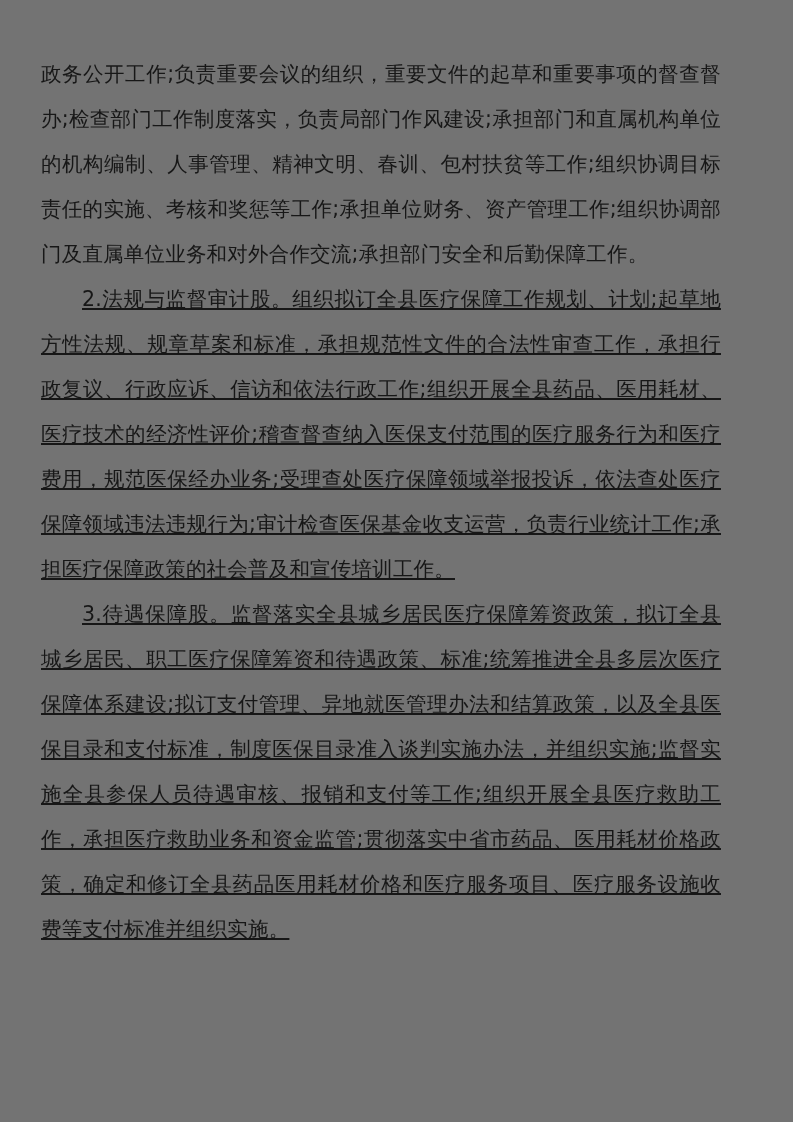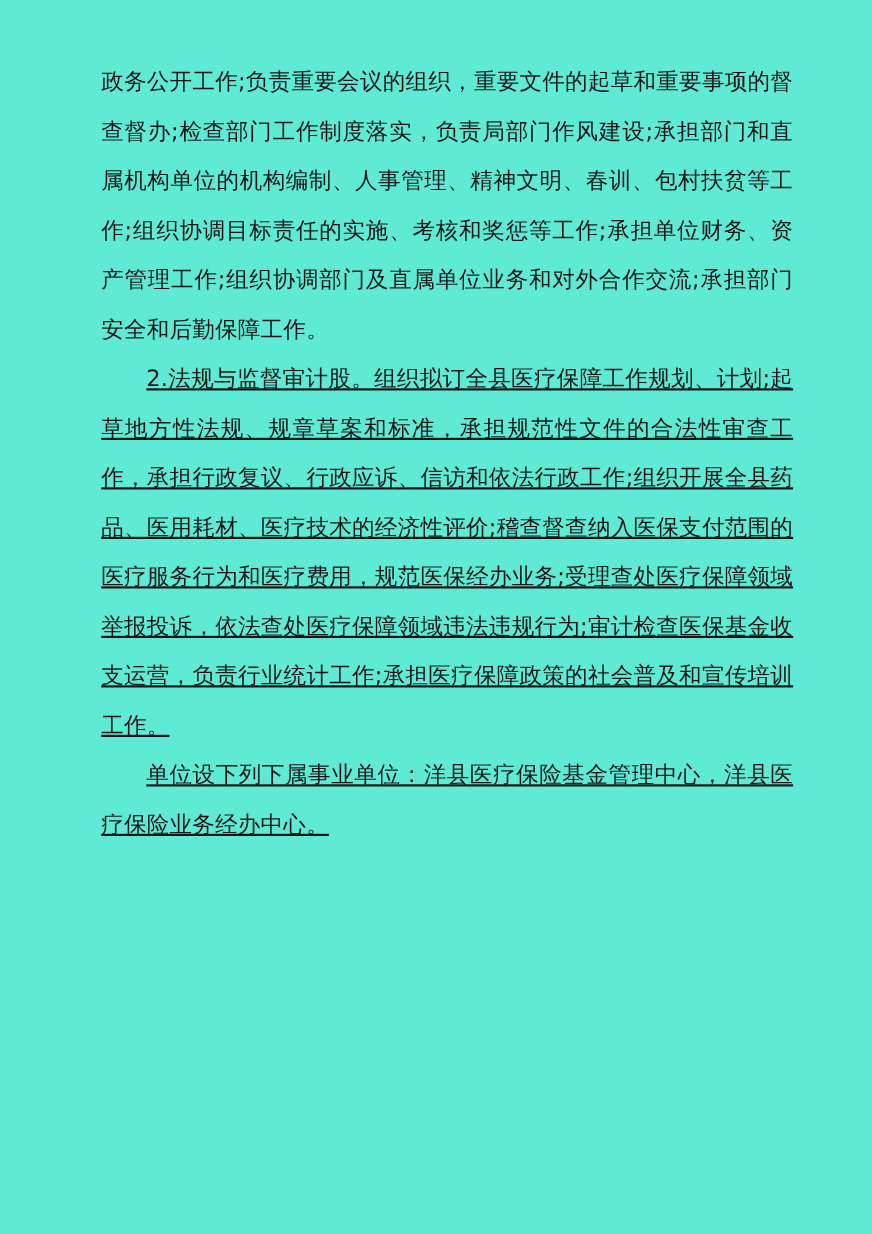--- a/index.html
+++ b/index.html
@@ -18,8 +18,8 @@
     width: 793px;
     height: 1122px;
     box-sizing: border-box;
-    padding: 52px 72px 40px 92px;
-    background: #5eead4;
+    padding: 52px 72px 40px 41px;
+    background: #737373;
     overflow: hidden;
   }
   .doc-body {

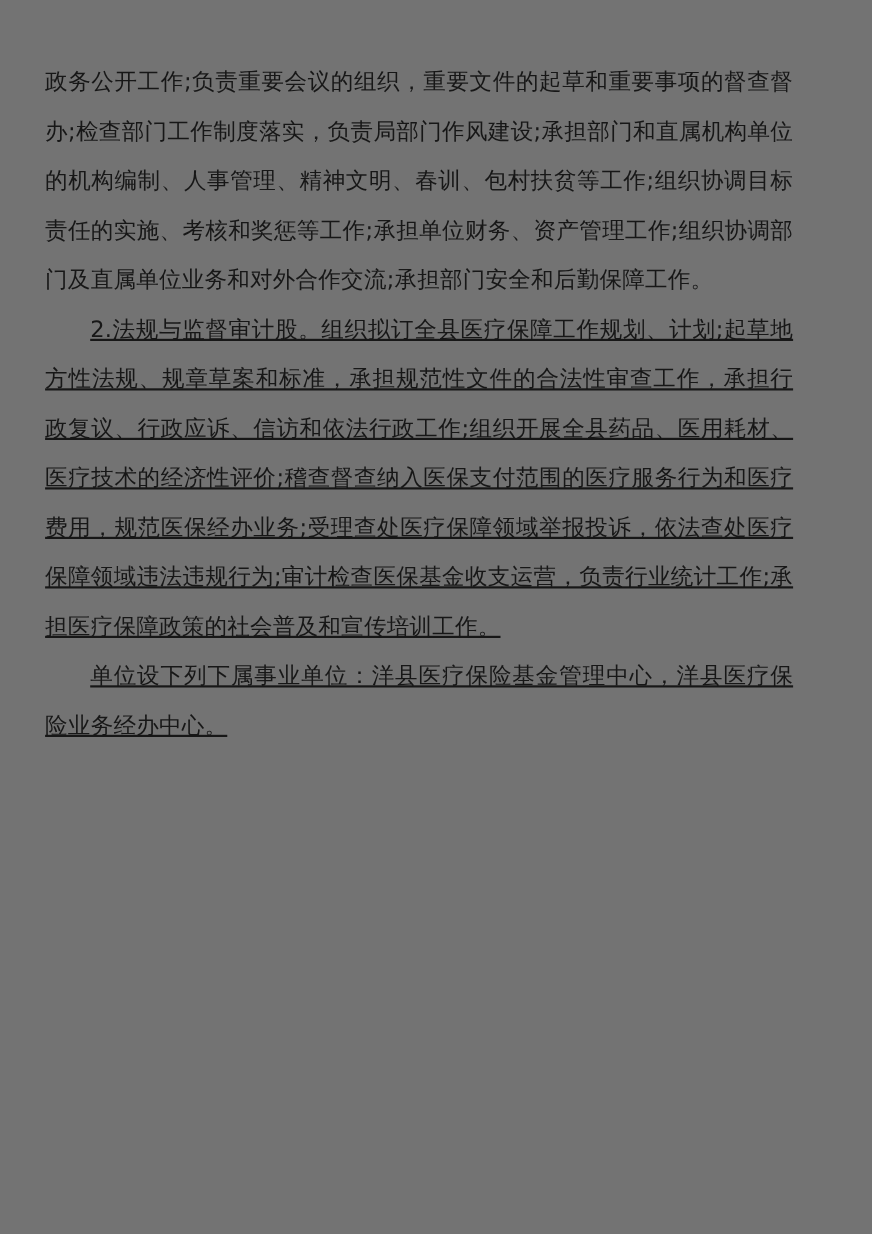--- a/index.html
+++ b/index.html
@@ -50,6 +50,7 @@
   <div class="doc-body">
     <p class="para">政务公开工作;负责重要会议的组织，重要文件的起草和重要事项的督查督办;检查部门工作制度落实，负责局部门作风建设;承担部门和直属机构单位的机构编制、人事管理、精神文明、春训、包村扶贫等工作;组织协调目标责任的实施、考核和奖惩等工作;承担单位财务、资产管理工作;组织协调部门及直属单位业务和对外合作交流;承担部门安全和后勤保障工作。</p>
     <p class="para indent">2.法规与监督审计股。组织拟订全县医疗保障工作规划、计划;起草地方性法规、规章草案和标准，承担规范性文件的合法性审查工作，承担行政复议、行政应诉、信访和依法行政工作;组织开展全县药品、医用耗材、医疗技术的经济性评价;稽查督查纳入医保支付范围的医疗服务行为和医疗费用，规范医保经办业务;受理查处医疗保障领域举报投诉，依法查处医疗保障领域违法违规行为;审计检查医保基金收支运营，负责行业统计工作;承担医疗保障政策的社会普及和宣传培训工作。</p>
+    <p class="para indent">3.待遇保障股。监督落实全县城乡居民医疗保障筹资政策，拟订全县城乡居民、职工医疗保障筹资和待遇政策、标准;统筹推进全县多层次医疗保障体系建设;拟订支付管理、异地就医管理办法和结算政策，以及全县医保目录和支付标准，制度医保目录准入谈判实施办法，并组织实施;监督实施全县参保人员待遇审核、报销和支付等工作;组织开展全县医疗救助工作，承担医疗救助业务和资金监管;贯彻落实中省市药品、医用耗材价格政策，确定和修订全县药品医用耗材价格和医疗服务项目、医疗服务设施收费等支付标准并组织实施。</p>
     <p class="para indent">单位设下列下属事业单位：洋县医疗保险基金管理中心，洋县医疗保险业务经办中心。</p>
   </div>
 </div>

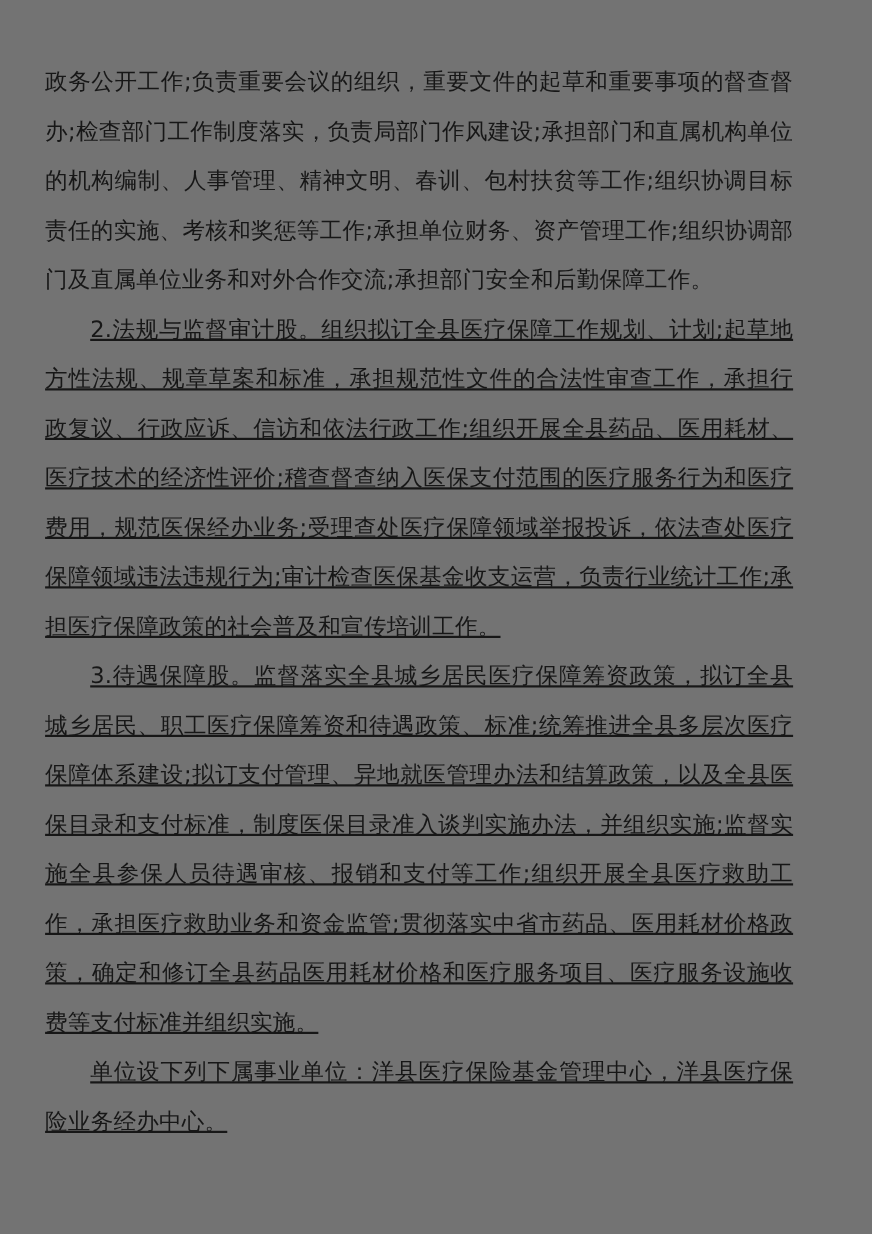--- a/index.html
+++ b/index.html
@@ -51,7 +51,6 @@
     <p class="para">政务公开工作;负责重要会议的组织，重要文件的起草和重要事项的督查督办;检查部门工作制度落实，负责局部门作风建设;承担部门和直属机构单位的机构编制、人事管理、精神文明、春训、包村扶贫等工作;组织协调目标责任的实施、考核和奖惩等工作;承担单位财务、资产管理工作;组织协调部门及直属单位业务和对外合作交流;承担部门安全和后勤保障工作。</p>
     <p class="para indent">2.法规与监督审计股。组织拟订全县医疗保障工作规划、计划;起草地方性法规、规章草案和标准，承担规范性文件的合法性审查工作，承担行政复议、行政应诉、信访和依法行政工作;组织开展全县药品、医用耗材、医疗技术的经济性评价;稽查督查纳入医保支付范围的医疗服务行为和医疗费用，规范医保经办业务;受理查处医疗保障领域举报投诉，依法查处医疗保障领域违法违规行为;审计检查医保基金收支运营，负责行业统计工作;承担医疗保障政策的社会普及和宣传培训工作。</p>
     <p class="para indent">3.待遇保障股。监督落实全县城乡居民医疗保障筹资政策，拟订全县城乡居民、职工医疗保障筹资和待遇政策、标准;统筹推进全县多层次医疗保障体系建设;拟订支付管理、异地就医管理办法和结算政策，以及全县医保目录和支付标准，制度医保目录准入谈判实施办法，并组织实施;监督实施全县参保人员待遇审核、报销和支付等工作;组织开展全县医疗救助工作，承担医疗救助业务和资金监管;贯彻落实中省市药品、医用耗材价格政策，确定和修订全县药品医用耗材价格和医疗服务项目、医疗服务设施收费等支付标准并组织实施。</p>
-    <p class="para indent">单位设下列下属事业单位：洋县医疗保险基金管理中心，洋县医疗保险业务经办中心。</p>
   </div>
 </div>
 

